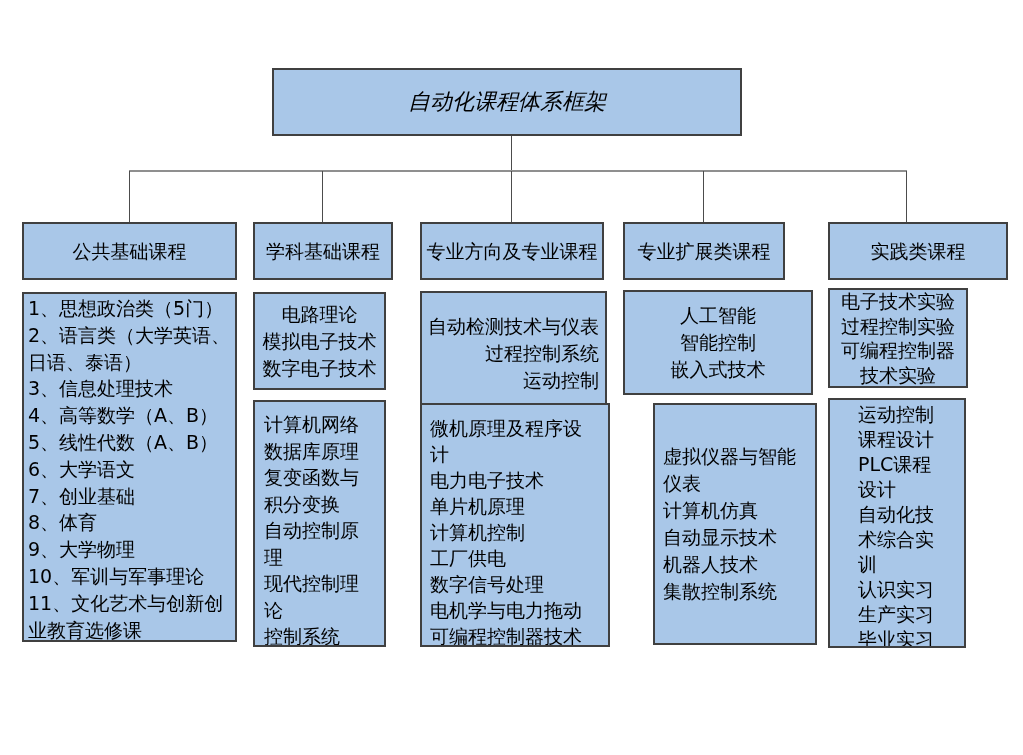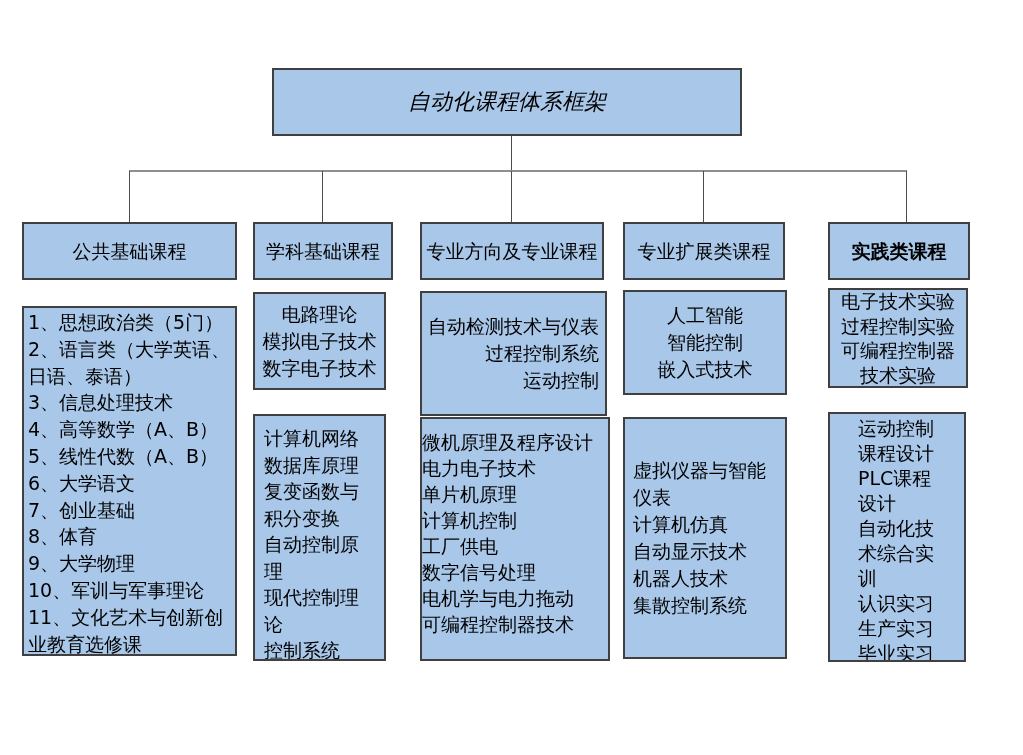--- a/index.html
+++ b/index.html
@@ -97,7 +97,7 @@
 机器人技术
 集散控制系统</div>
 
-  <div class="node center header-box" style="left:828px;top:222px;width:142px;height:58px;font-weight:bold;">
+  <div class="node center header-box" style="left:828px;top:222px;width:180px;height:58px;">
     <span>实践类课程</span>
   </div>
   <div class="node center" style="left:828px;top:288px;width:140px;height:100px;line-height:24.5px;padding:0 4px;">电子技术实验

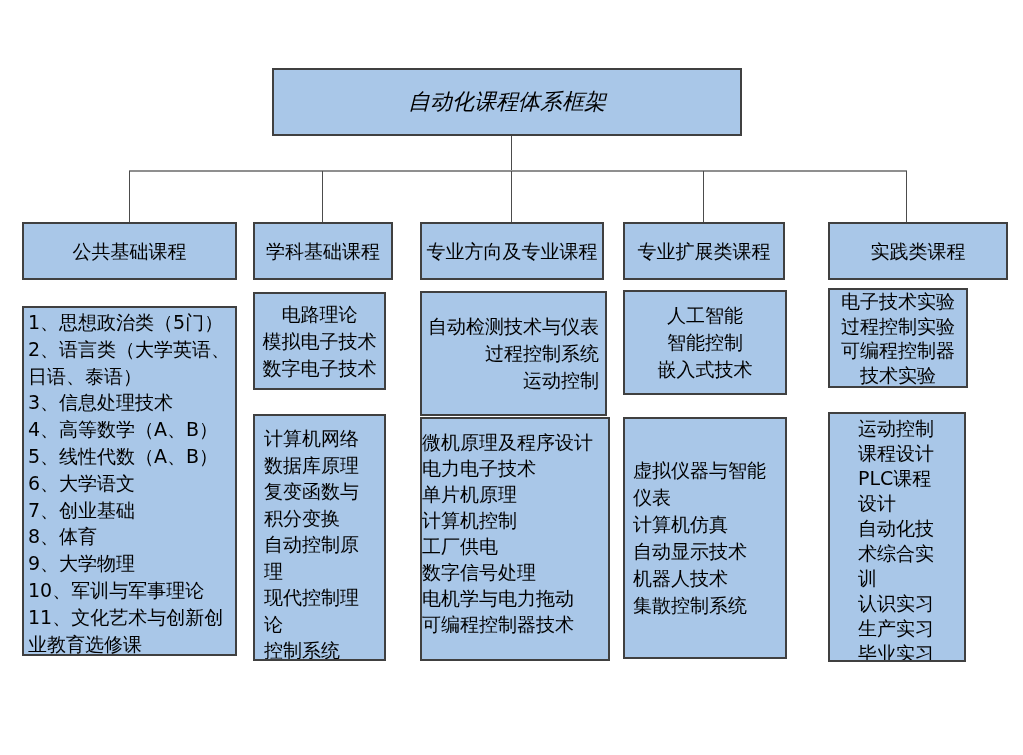--- a/index.html
+++ b/index.html
@@ -21,7 +21,7 @@
   .vcenter{display:flex;align-items:center;}
   .title-box{font-size:22px;}
   .header-box{font-size:19px;}
-  .list-left{text-align:left;margin-top:14px;}
+  .list-left{text-align:left;}
   .line{position:absolute;background:#8f8f8f;}
   .vline{background:#4c4c4c;}
 </style>

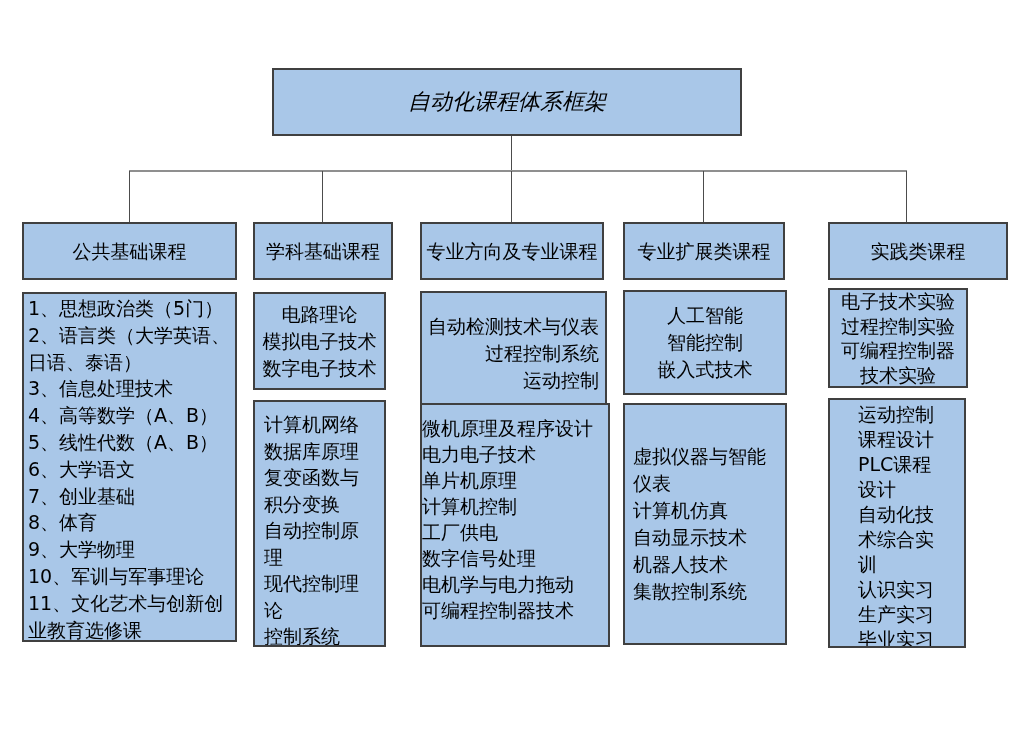--- a/index.html
+++ b/index.html
@@ -88,7 +88,7 @@
   <div class="node center header-box" style="left:623px;top:222px;width:162px;height:58px;">
     <span>专业扩展类课程</span>
   </div>
-  <div class="node center" style="left:623px;top:290px;width:164px;height:105px;line-height:27px;">人工智能
+  <div class="node center" style="left:623px;top:290px;width:190px;height:105px;line-height:27px;">人工智能
 智能控制
 嵌入式技术</div>
   <div class="node vcenter list-left" style="left:623px;top:403px;width:164px;height:242px;padding:0 8px;line-height:27px;">虚拟仪器与智能仪表

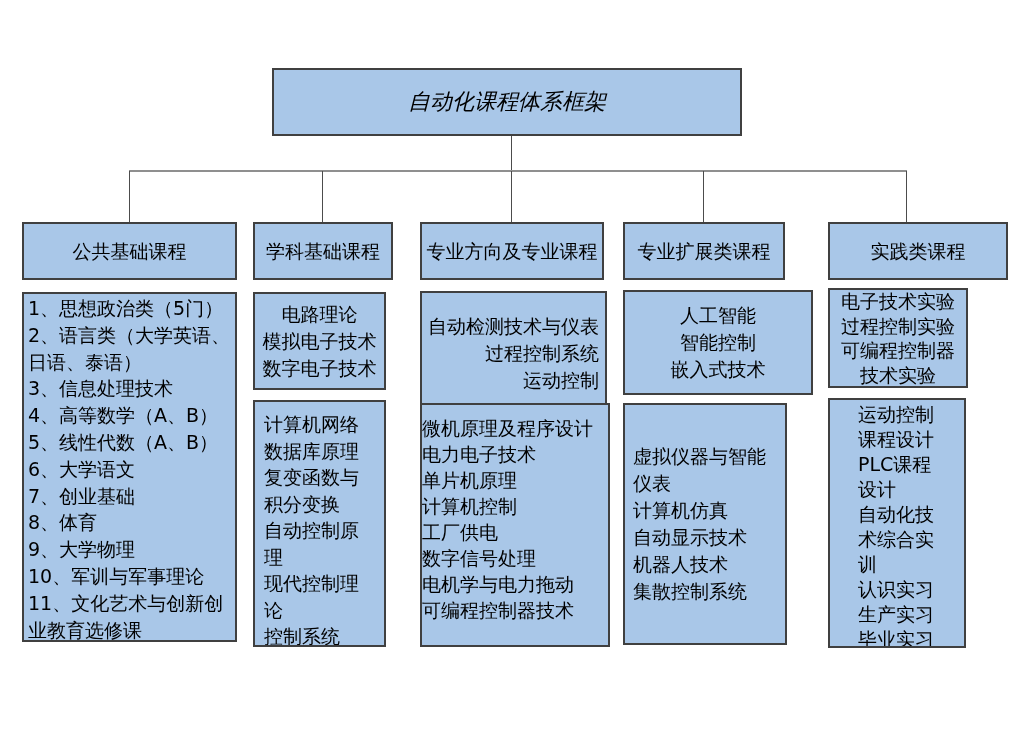--- a/index.html
+++ b/index.html
@@ -76,7 +76,7 @@
   <div class="node center" style="left:420px;top:291px;width:187px;height:125px;line-height:27px;text-align:right;">自动检测技术与仪表
 过程控制系统
 运动控制</div>
-  <div class="node list-left" style="left:420px;top:403px;width:190px;height:244px;padding:10px 0;line-height:26px;">微机原理及程序设计
+  <div class="node list-left" style="left:420px;top:403px;width:190px;height:244px;padding:10px 8px;line-height:26px;">微机原理及程序设计
 电力电子技术
 单片机原理
 计算机控制

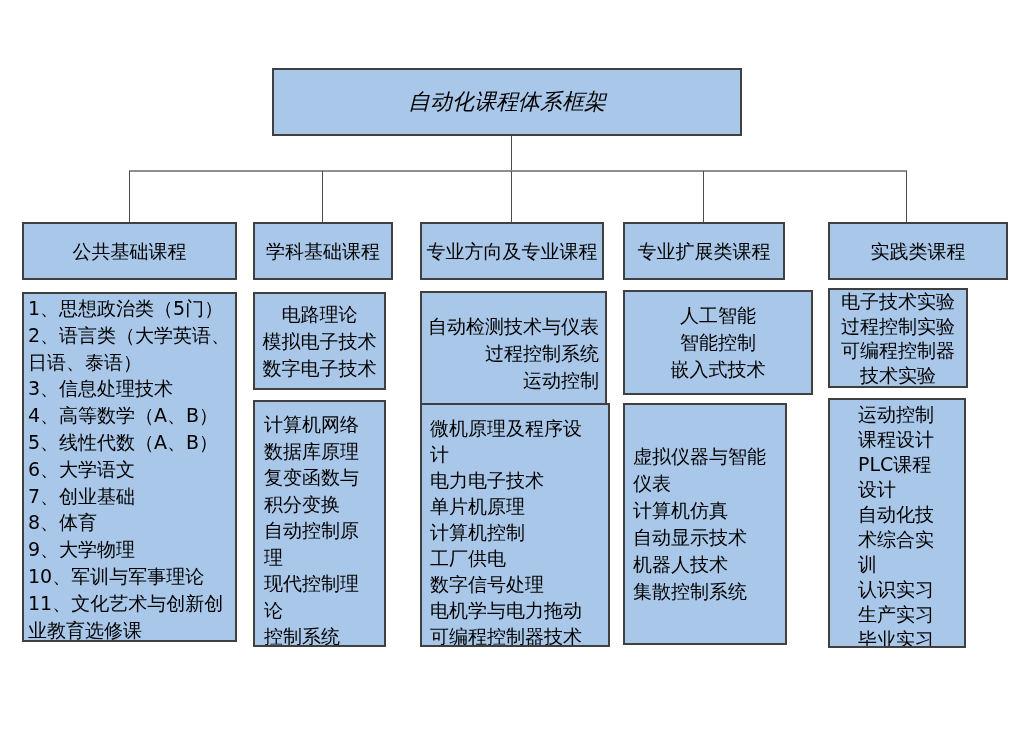--- a/index.html
+++ b/index.html
@@ -91,7 +91,7 @@
   <div class="node center" style="left:623px;top:290px;width:190px;height:105px;line-height:27px;">人工智能
 智能控制
 嵌入式技术</div>
-  <div class="node vcenter list-left" style="left:623px;top:403px;width:164px;height:242px;padding:0 8px;line-height:27px;">虚拟仪器与智能仪表
+  <div class="node vcenter list-left" style="left:653px;top:403px;width:164px;height:242px;padding:0 8px;line-height:27px;">虚拟仪器与智能仪表
 计算机仿真
 自动显示技术
 机器人技术

